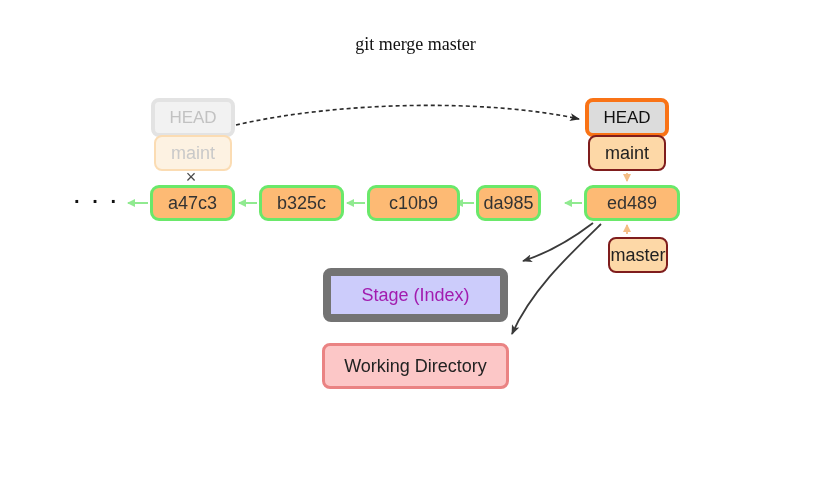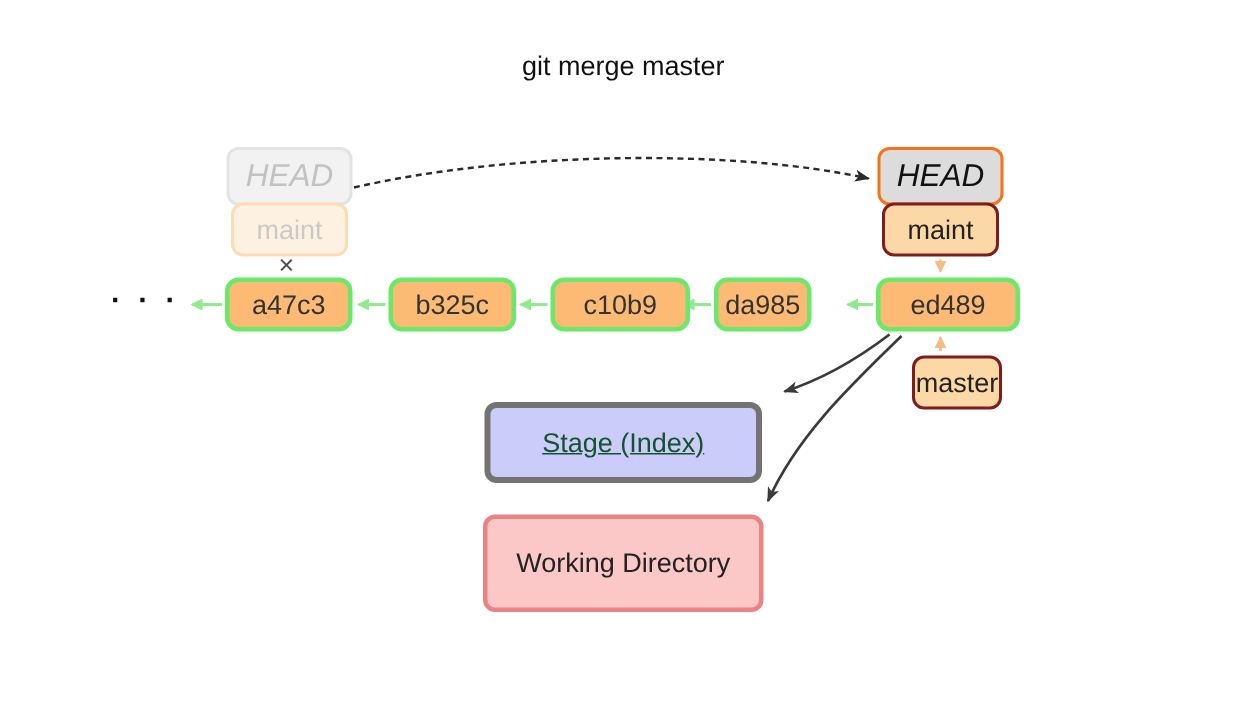--- a/index.html
+++ b/index.html
@@ -13,7 +13,7 @@
   .title{
     position:absolute;left:0;right:0;top:34px;
     text-align:center;
-    font-family:Liberation Sans, sans-serif;
+    font-family:Liberation Serif, serif;
     font-size:18px;color:#111;
   }
   .arrows{position:absolute;left:0;top:0;pointer-events:none;}

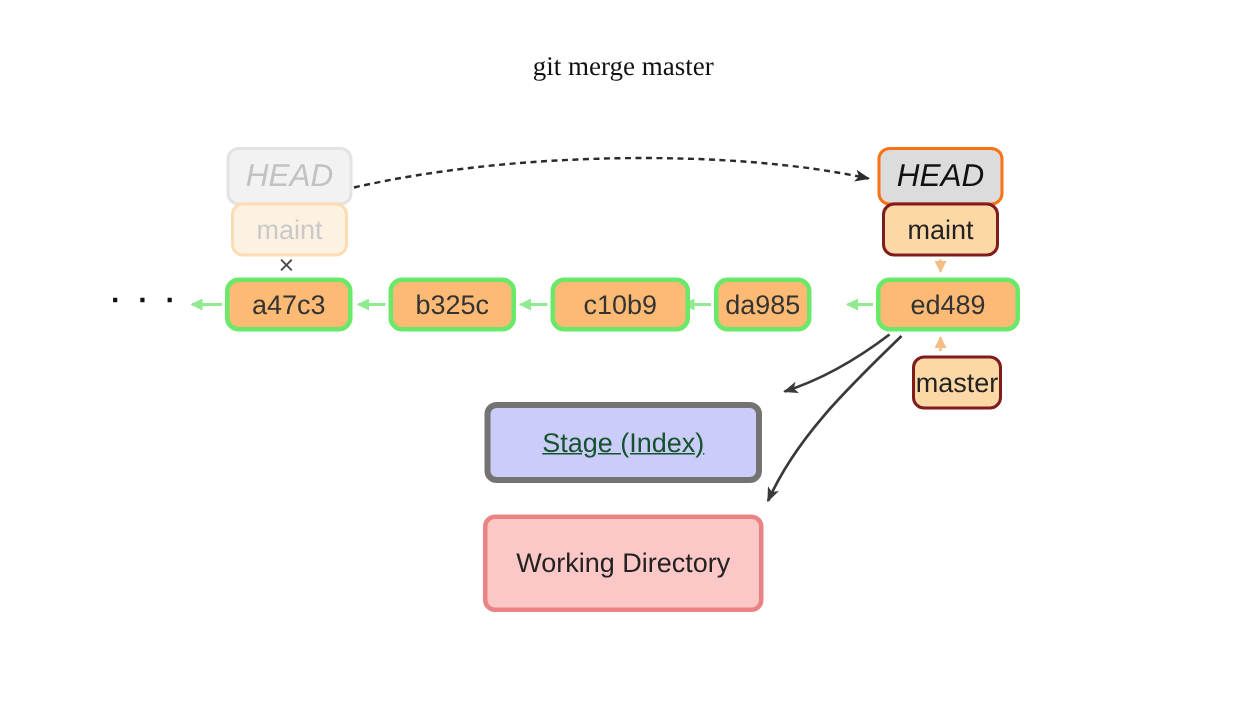--- a/index.html
+++ b/index.html
@@ -27,8 +27,8 @@
     color:#333;font-size:18px;
   }
   .head-box{
-    background:#dcdcdc;border:2px solid #f97316;
-    color:#111;font-size:21px;border-radius:8px;font-style:italic;
+    background:#dcdcdc;border:4px solid #f97316;
+    color:#111;font-size:17px;border-radius:8px;
   }
   .branch-box{
     background:#fdd8a7;border:2px solid #7f1d1d;

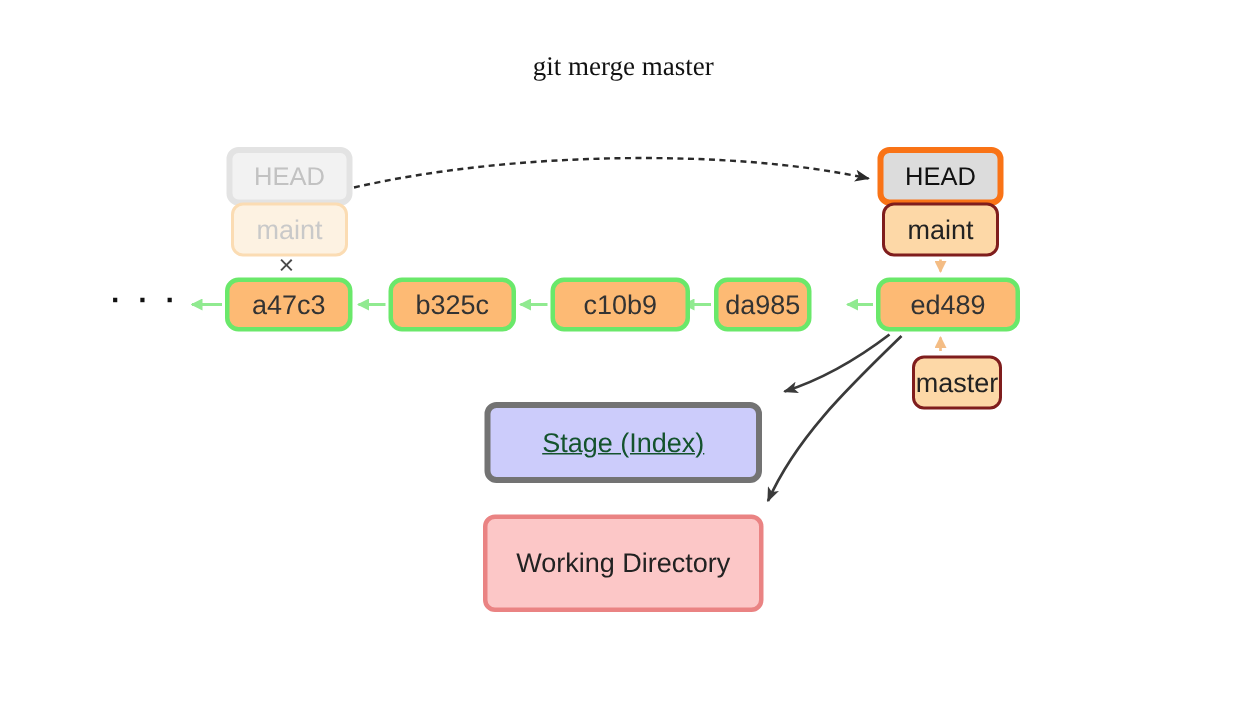--- a/index.html
+++ b/index.html
@@ -41,8 +41,8 @@
     background:#fdf2e2;border-color:#fbdcb3;color:#c9c9c9;
   }
   .stage{
-    background:#ccccfb;border:4px solid #737373;
-    color:#14532d;font-size:18px;border-radius:8px;text-decoration:underline;
+    background:#ccccfb;border:8px solid #737373;
+    color:#a21caf;font-size:18px;border-radius:8px;
   }
   .workdir{
     background:#fcc7c7;border:3px solid #ea8383;

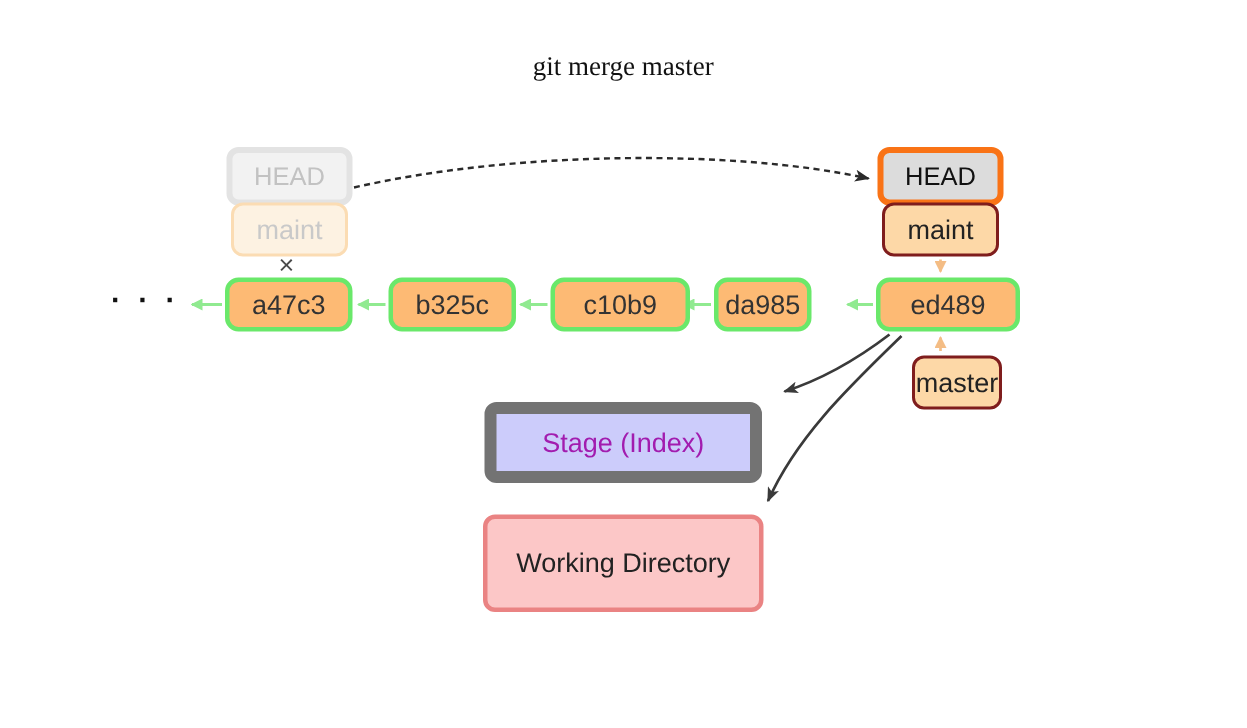--- a/index.html
+++ b/index.html
@@ -115,7 +115,7 @@
   <div class="box branch-box" style="left:608px;top:237px;width:60px;height:36px;">master</div>
 
   <div class="box stage" style="left:323px;top:268px;width:185px;height:54px;">Stage (Index)</div>
-  <div class="box workdir" style="left:322px;top:343px;width:187px;height:65px;">Working Directory</div>
+  <div class="box workdir" style="left:322px;top:343px;width:187px;height:46px;">Working Directory</div>
 
 </div>
 

